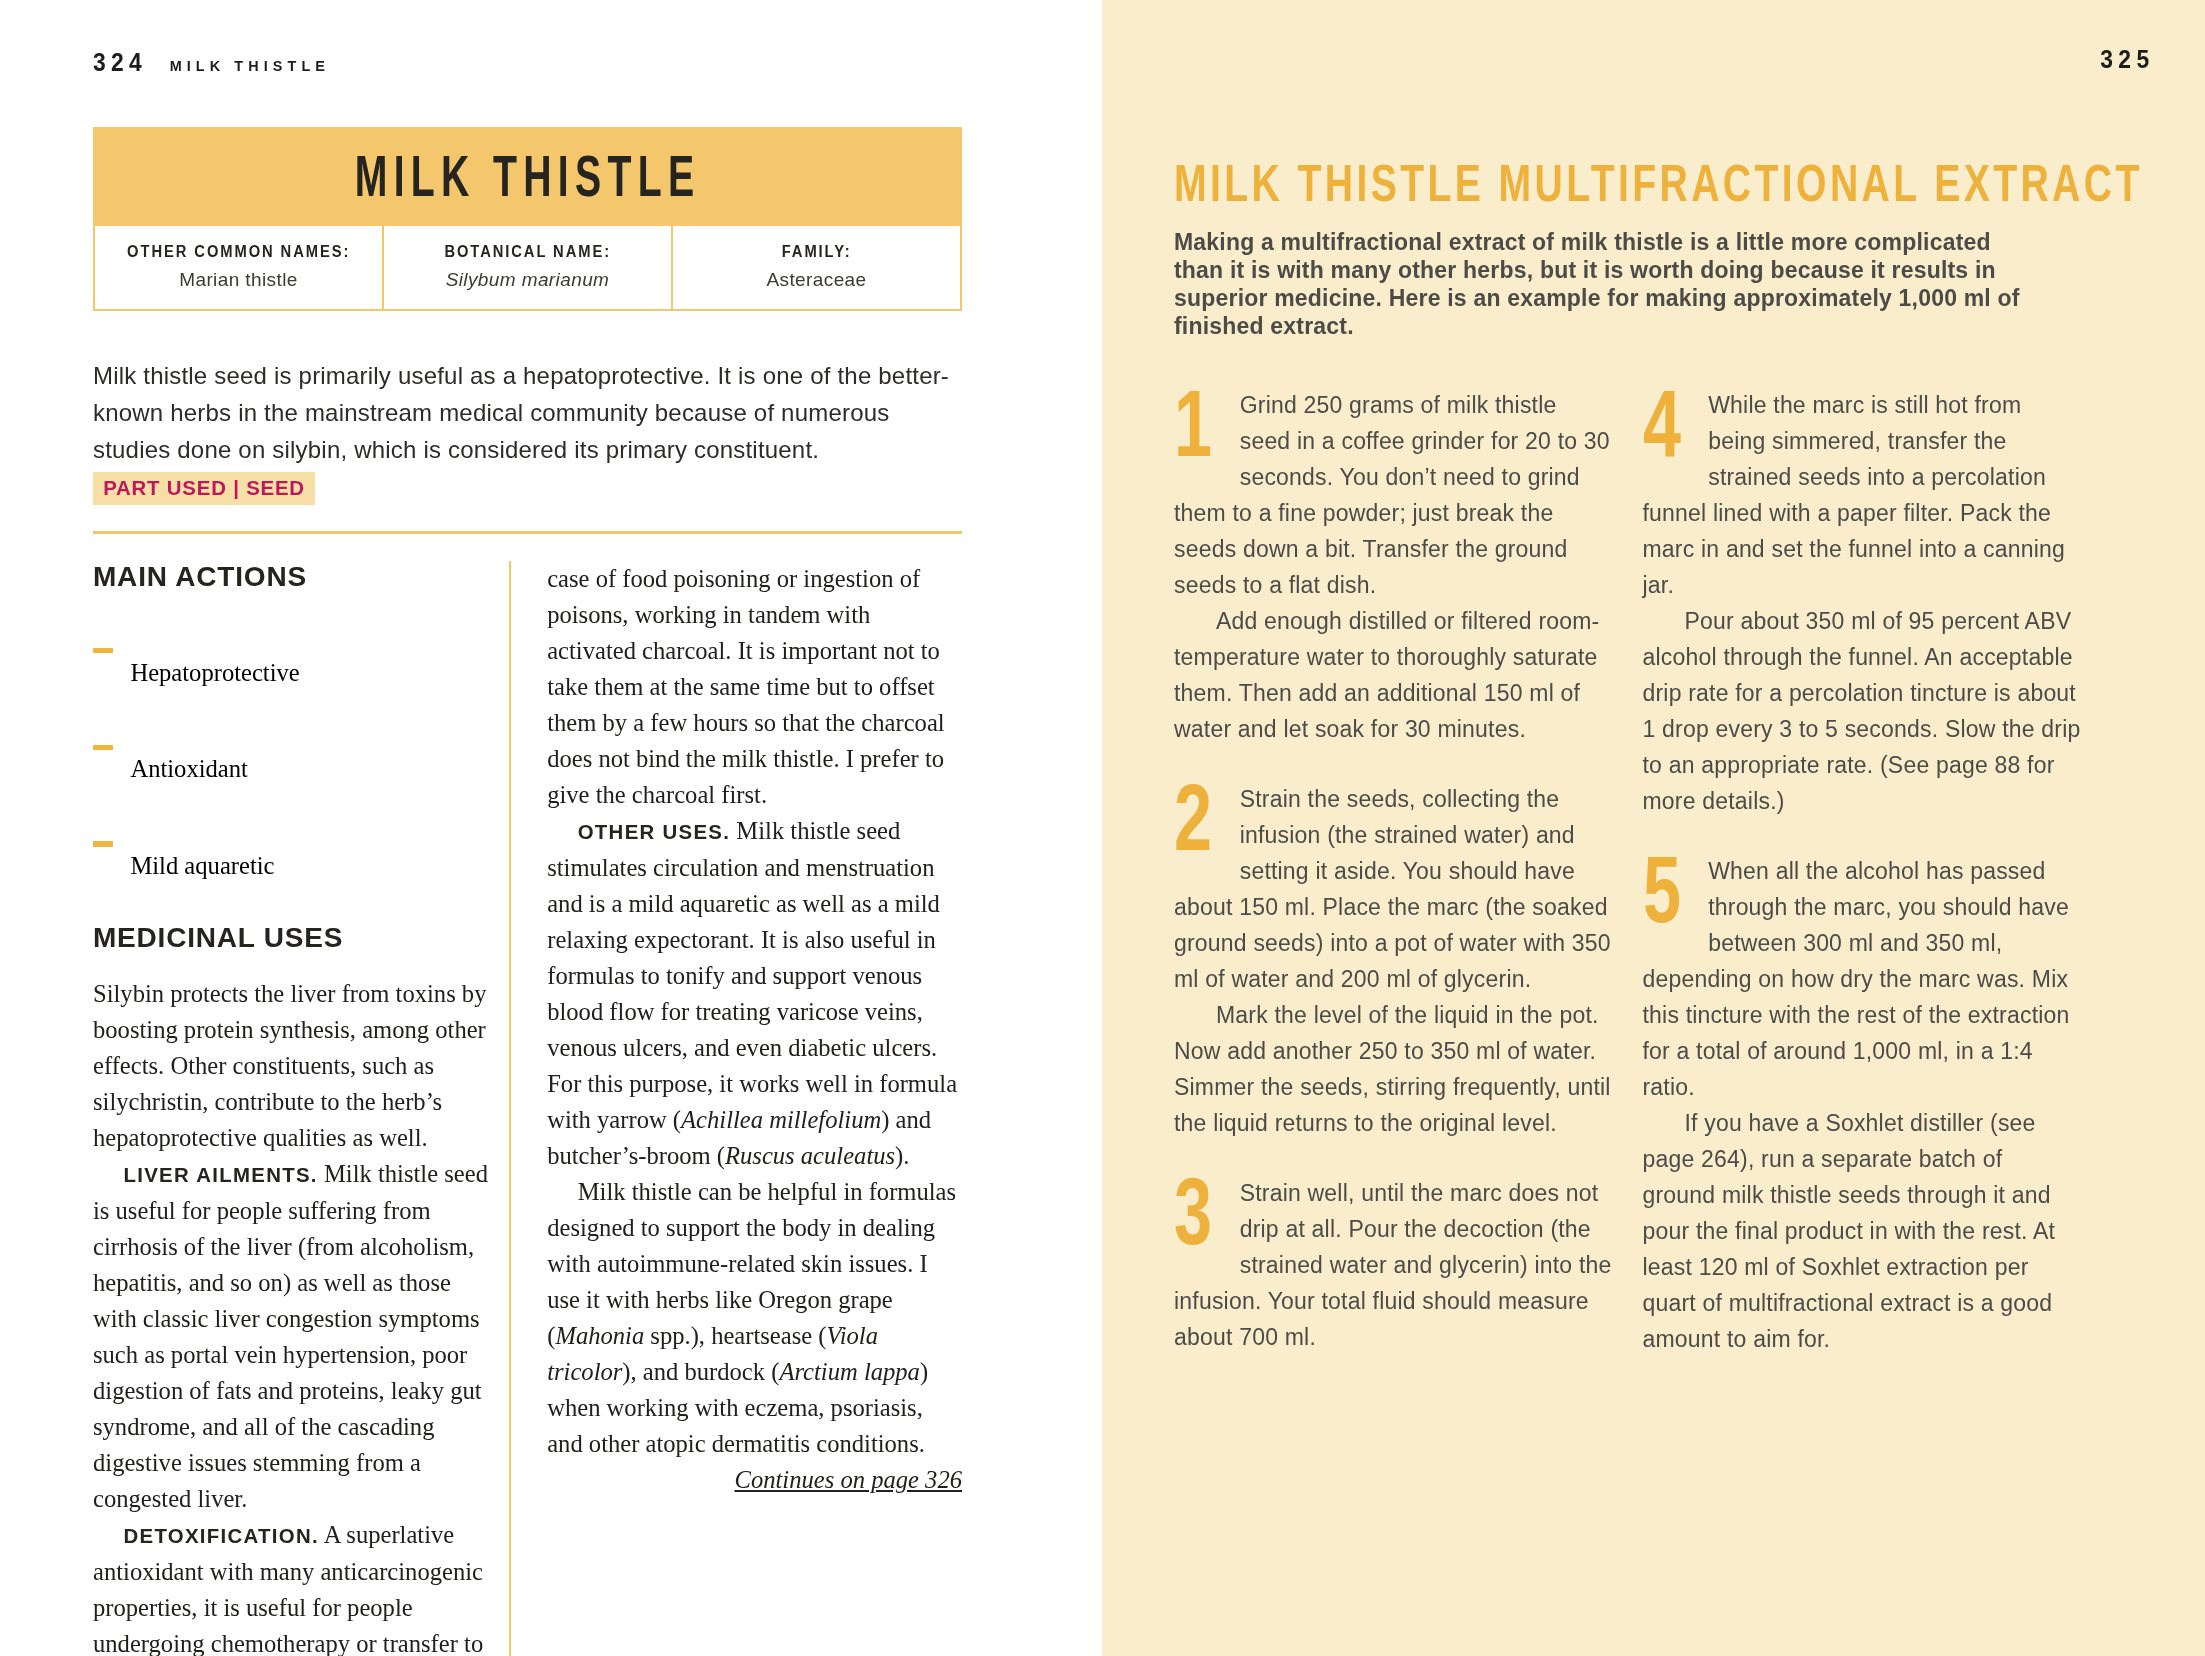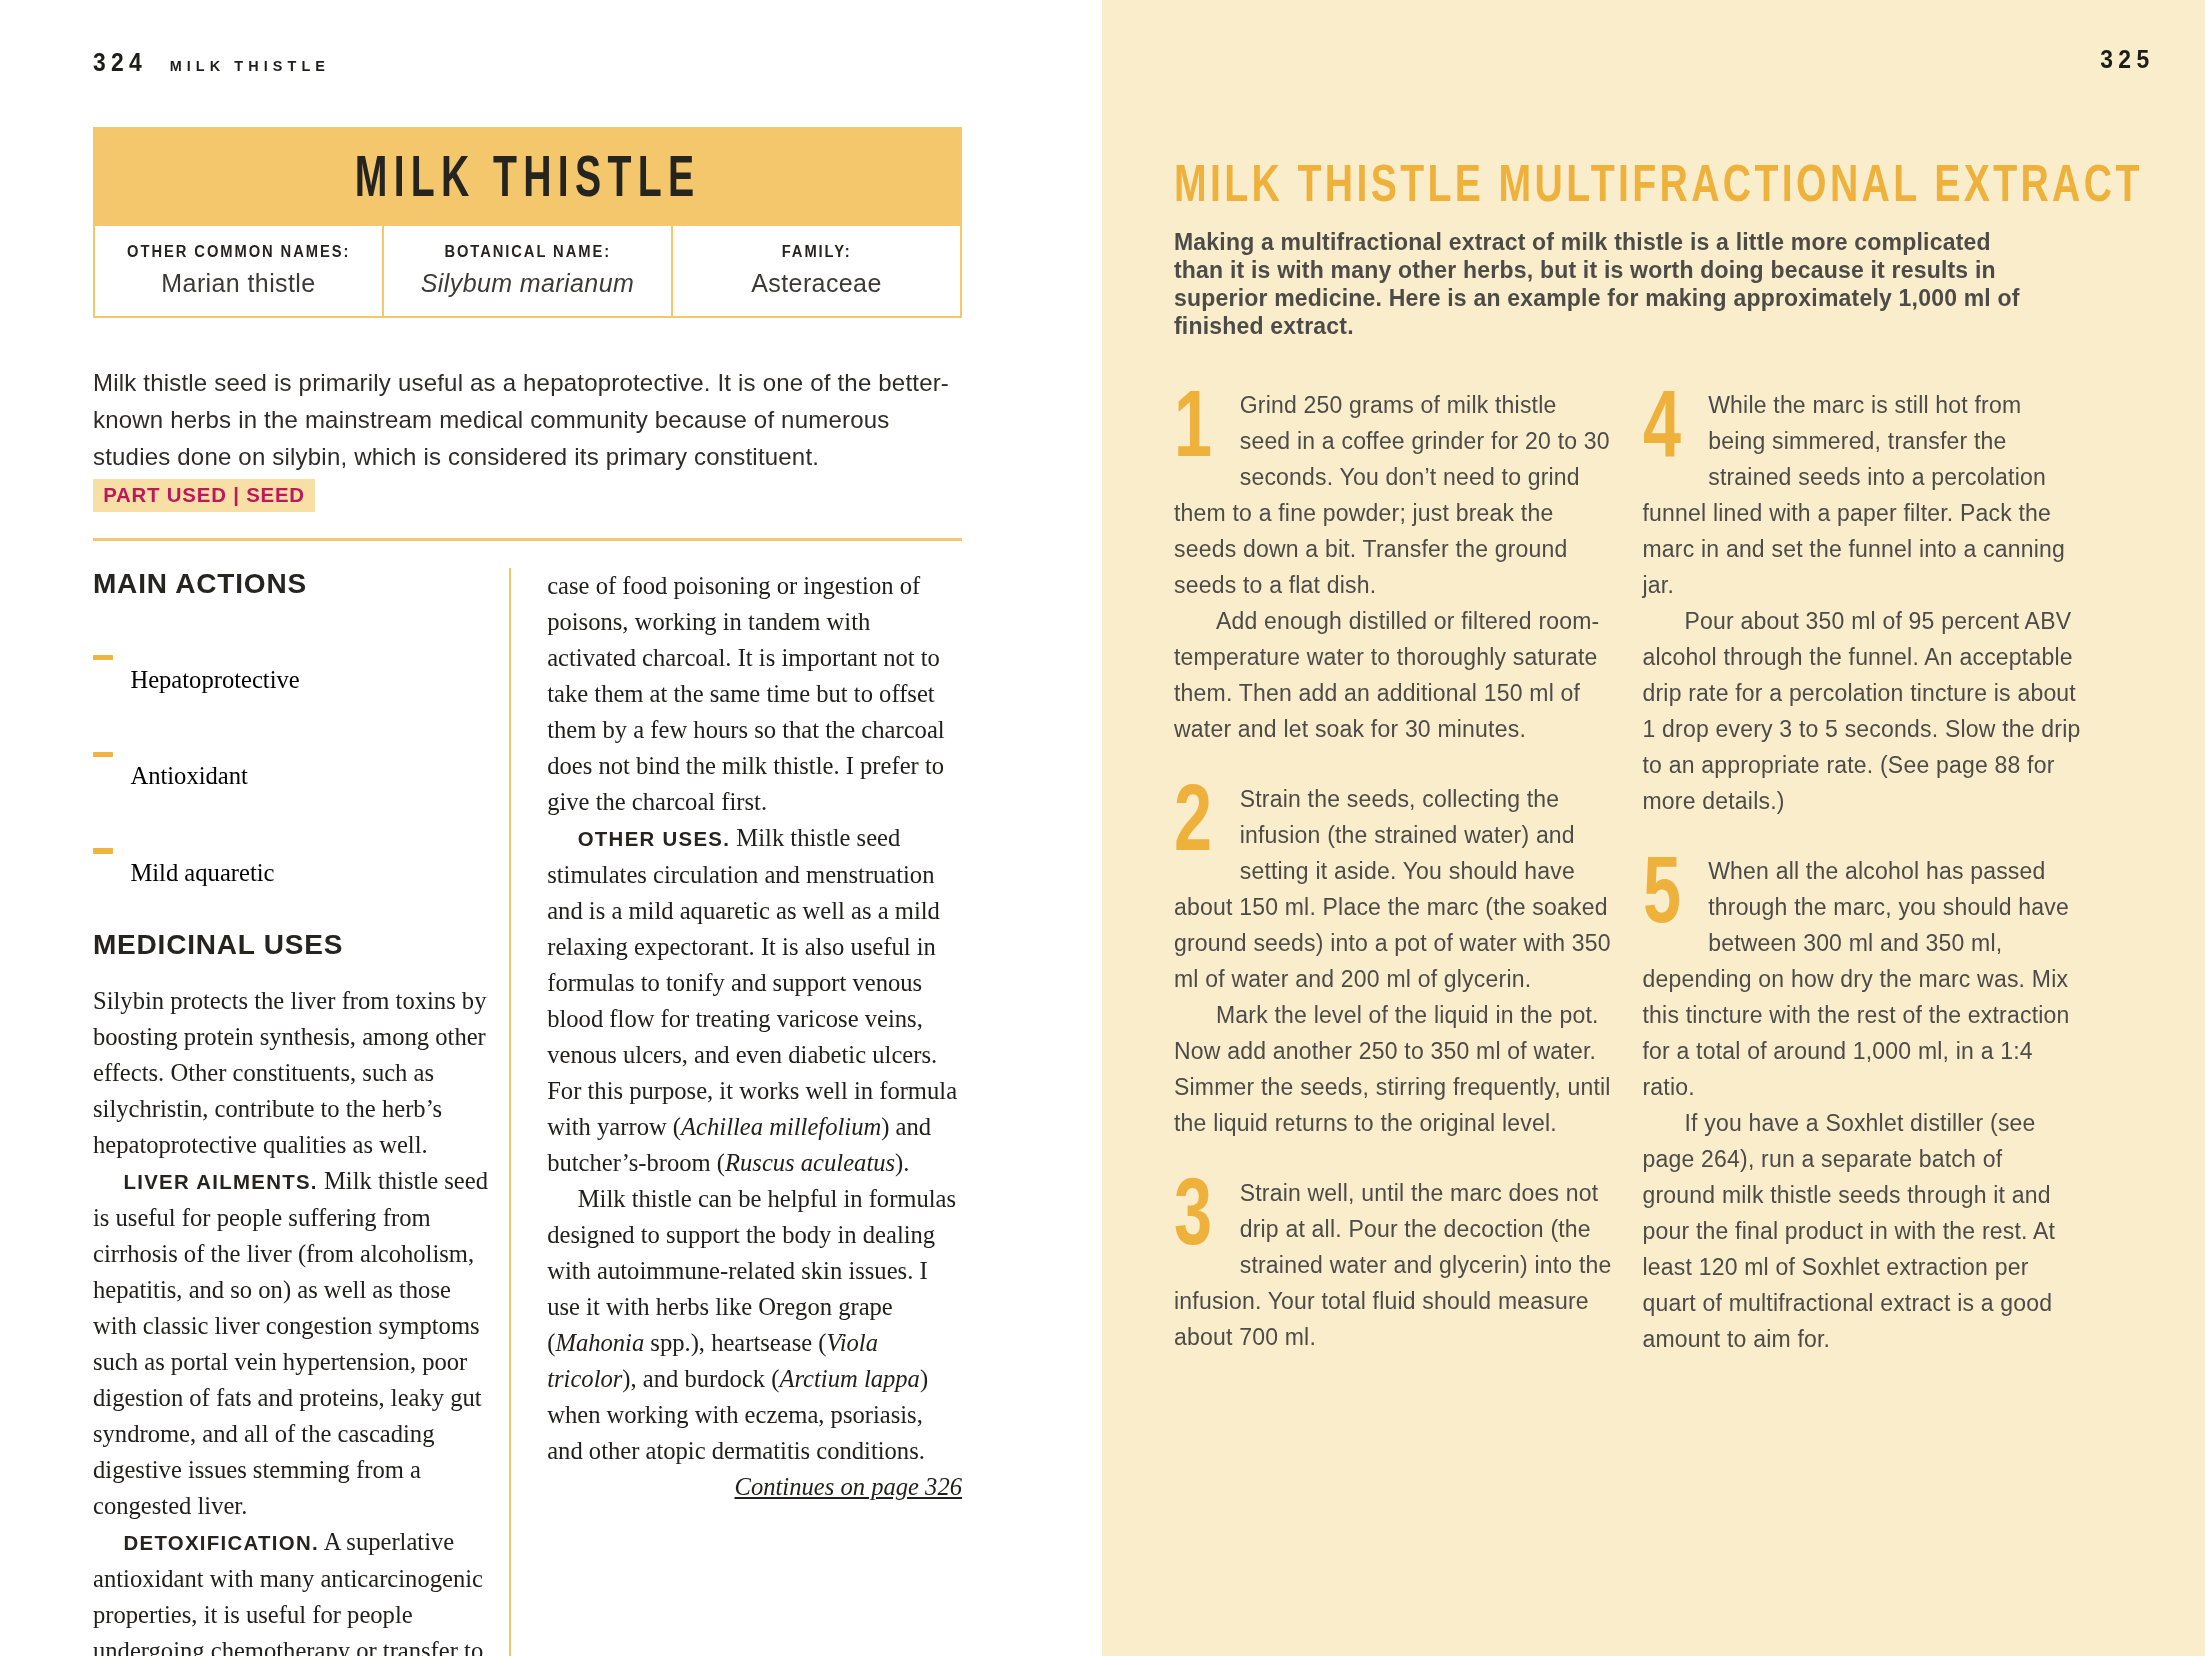--- a/index.html
+++ b/index.html
@@ -26,7 +26,7 @@
   .info-cell{flex:1;text-align:center;padding:17px 6.8px 18.7px;border-right:2.5px solid #f4c76d;}
   .info-cell:last-child{border-right:none;}
   .info-label{font-weight:700;font-size:16px;letter-spacing:2.1px;color:#25241f;transform:scaleX(.92);transform-origin:center;}
-  .info-value{margin-top:7.6px;font-size:25px;color:#3c3a37;letter-spacing:0.4px;}
+  .info-value{margin-top:7.6px;font-size:19px;color:#3c3a37;letter-spacing:0.4px;}
   .info-value.it{font-style:italic;}
 
   

